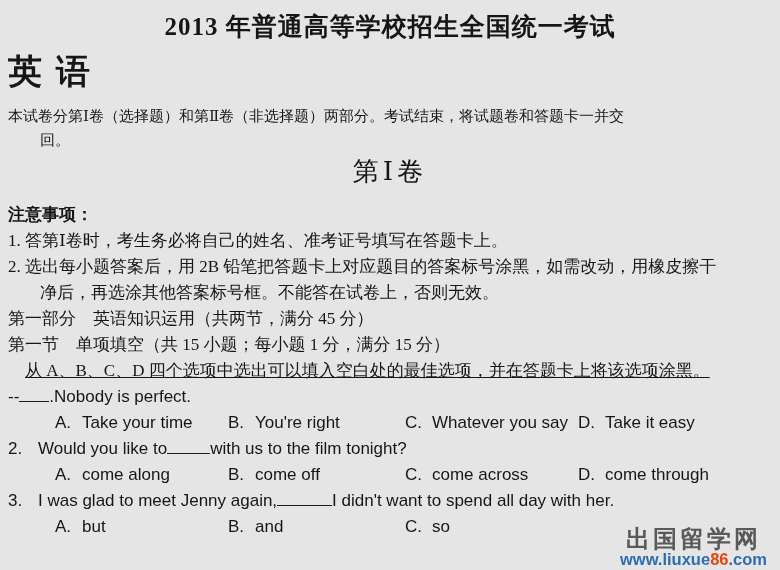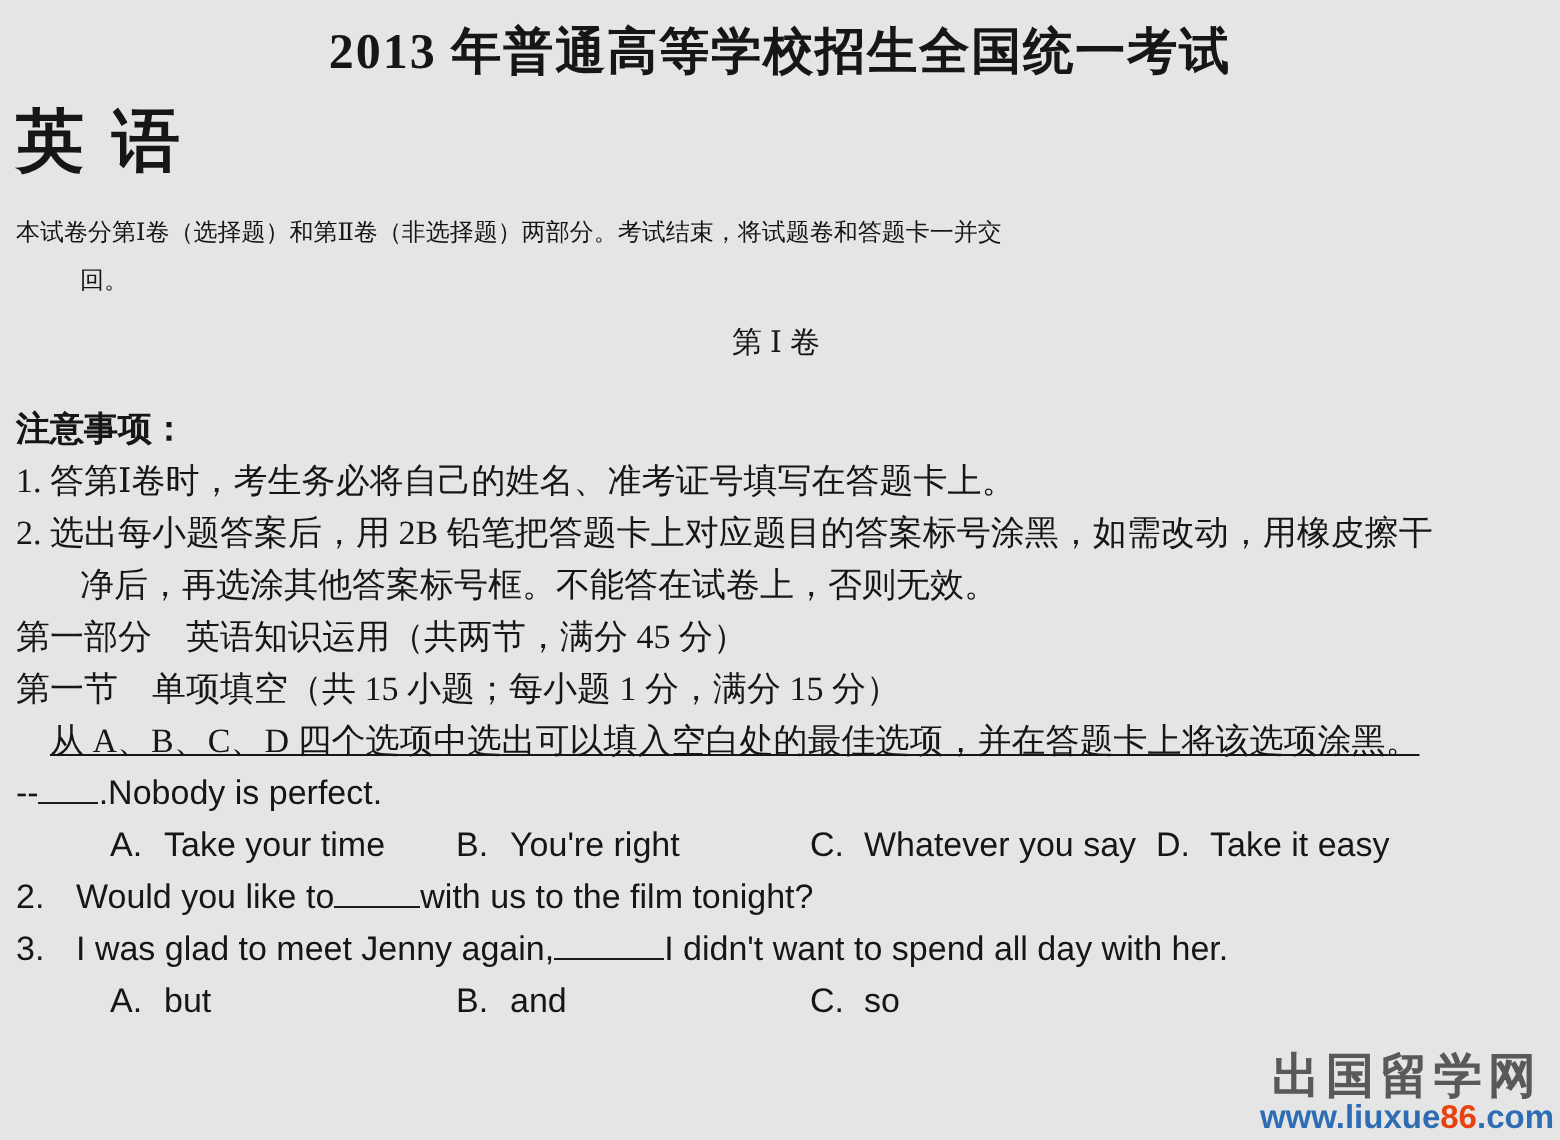--- a/index.html
+++ b/index.html
@@ -31,7 +31,7 @@
     letter-spacing: 14px;
   }
   .intro {
-    font-size: 12px;
+    font-size: 15px;
     line-height: 24px;
   }
   .intro .cont-line { margin-left: 32px; }

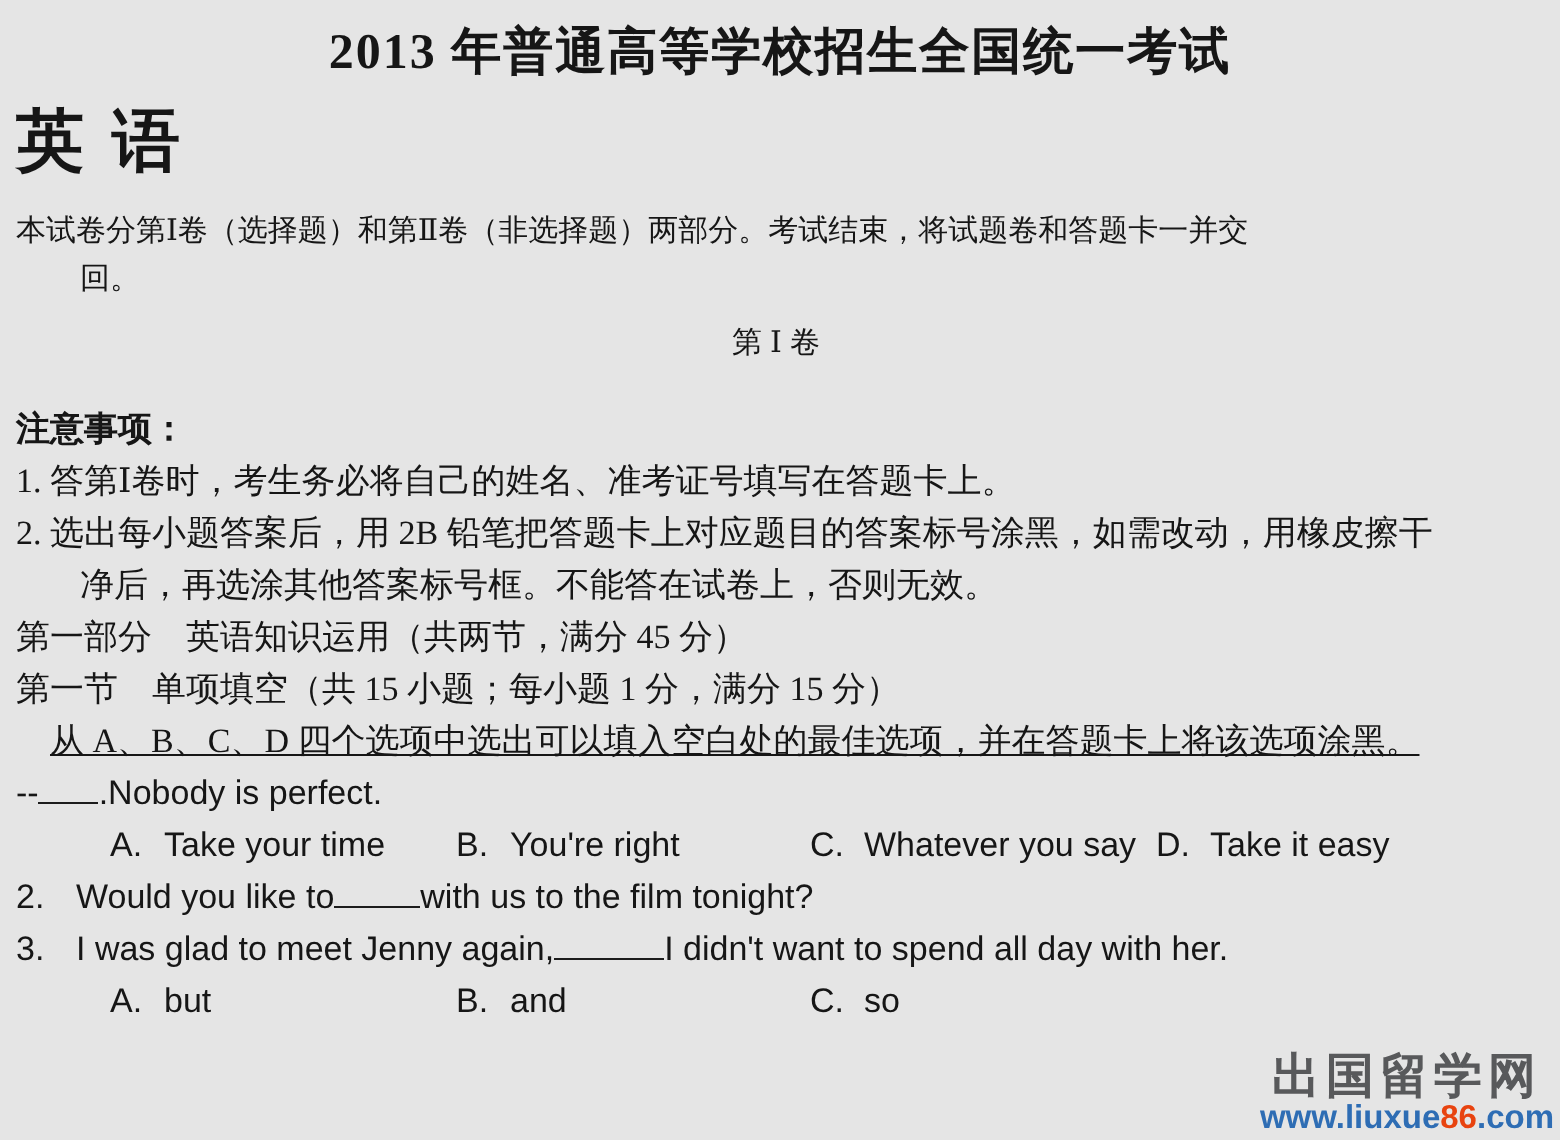--- a/index.html
+++ b/index.html
@@ -36,7 +36,7 @@
   }
   .intro .cont-line { margin-left: 32px; }
   .volume-heading {
-    font-size: 15px;
+    font-size: 26px;
     text-align: center;
     line-height: 24px;
     margin-top: 8px;

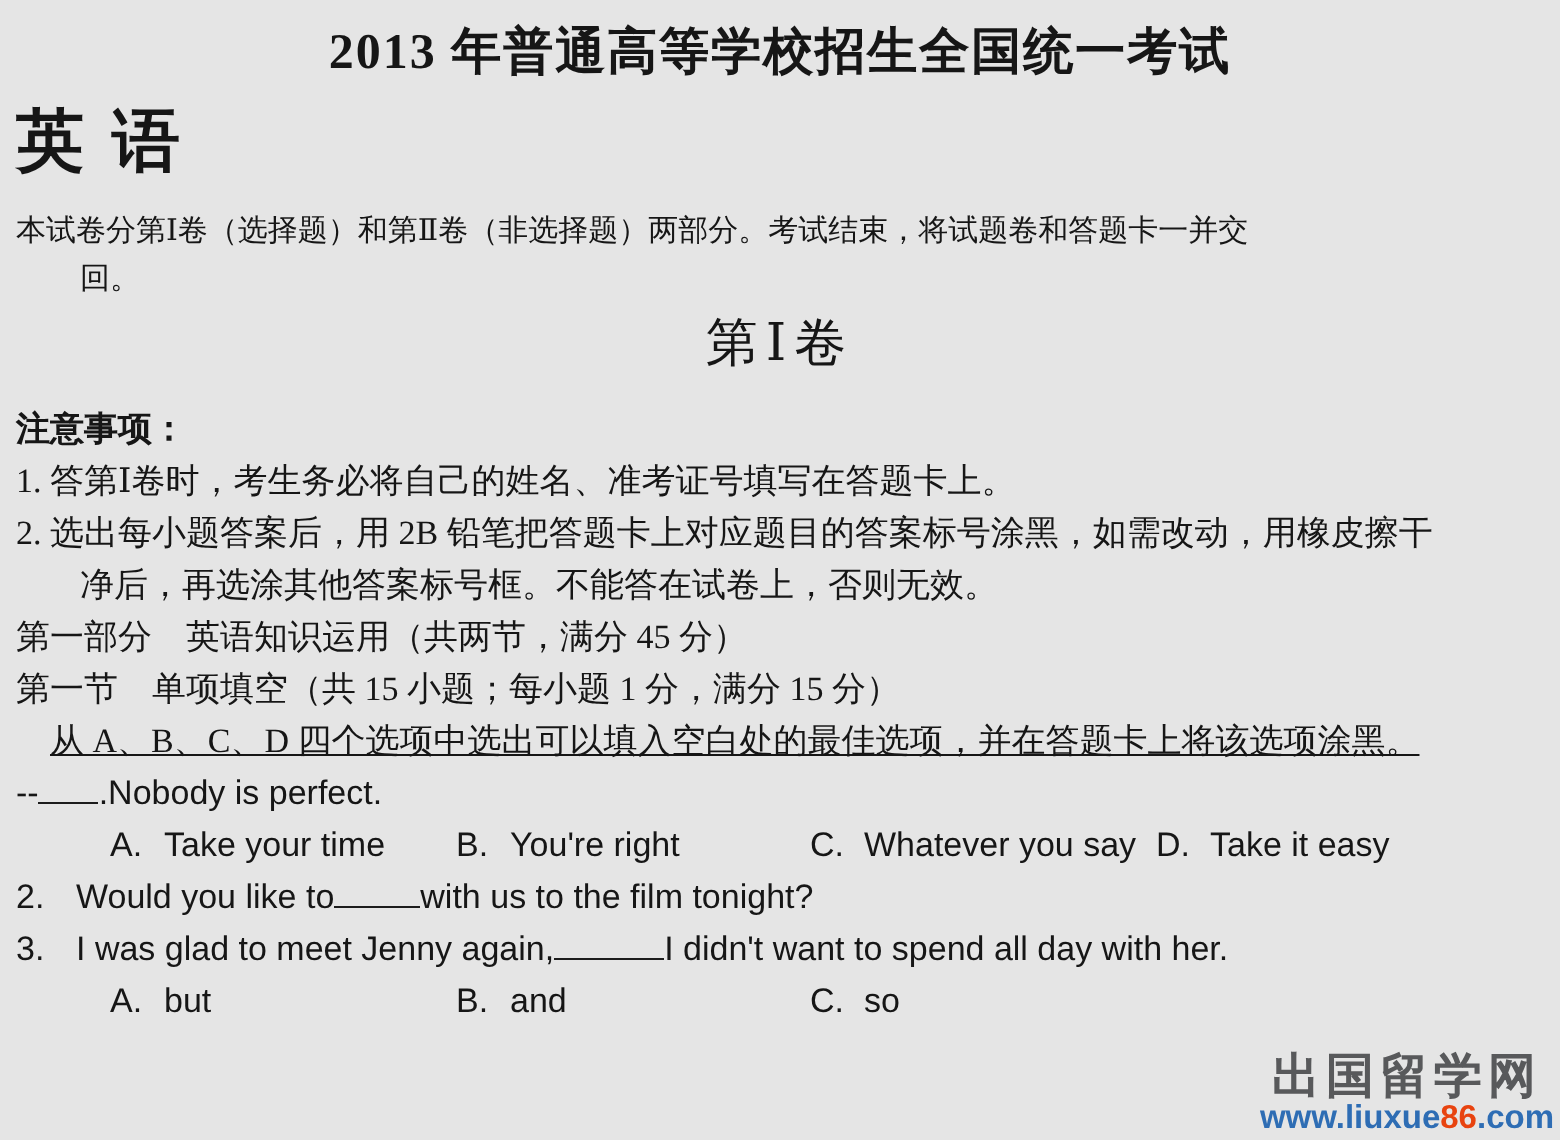--- a/index.html
+++ b/index.html
@@ -130,6 +130,12 @@
   <div class="line sans">
     <span class="q-num">2.</span><span>Would you like to</span><span class="blank blank-md"></span><span>with us to the film tonight?</span>
   </div>
+  <div class="options-row sans">
+    <span><span class="opt-label">A.</span><span>come along</span></span>
+    <span><span class="opt-label">B.</span><span>come off</span></span>
+    <span><span class="opt-label">C.</span><span>come across</span></span>
+    <span><span class="opt-label">D.</span><span>come through</span></span>
+  </div>
 
   <div class="line sans">
     <span class="q-num">3.</span><span>I was glad to meet Jenny again,</span><span class="blank blank-lg"></span><span>I didn't want to spend all day with her.</span>

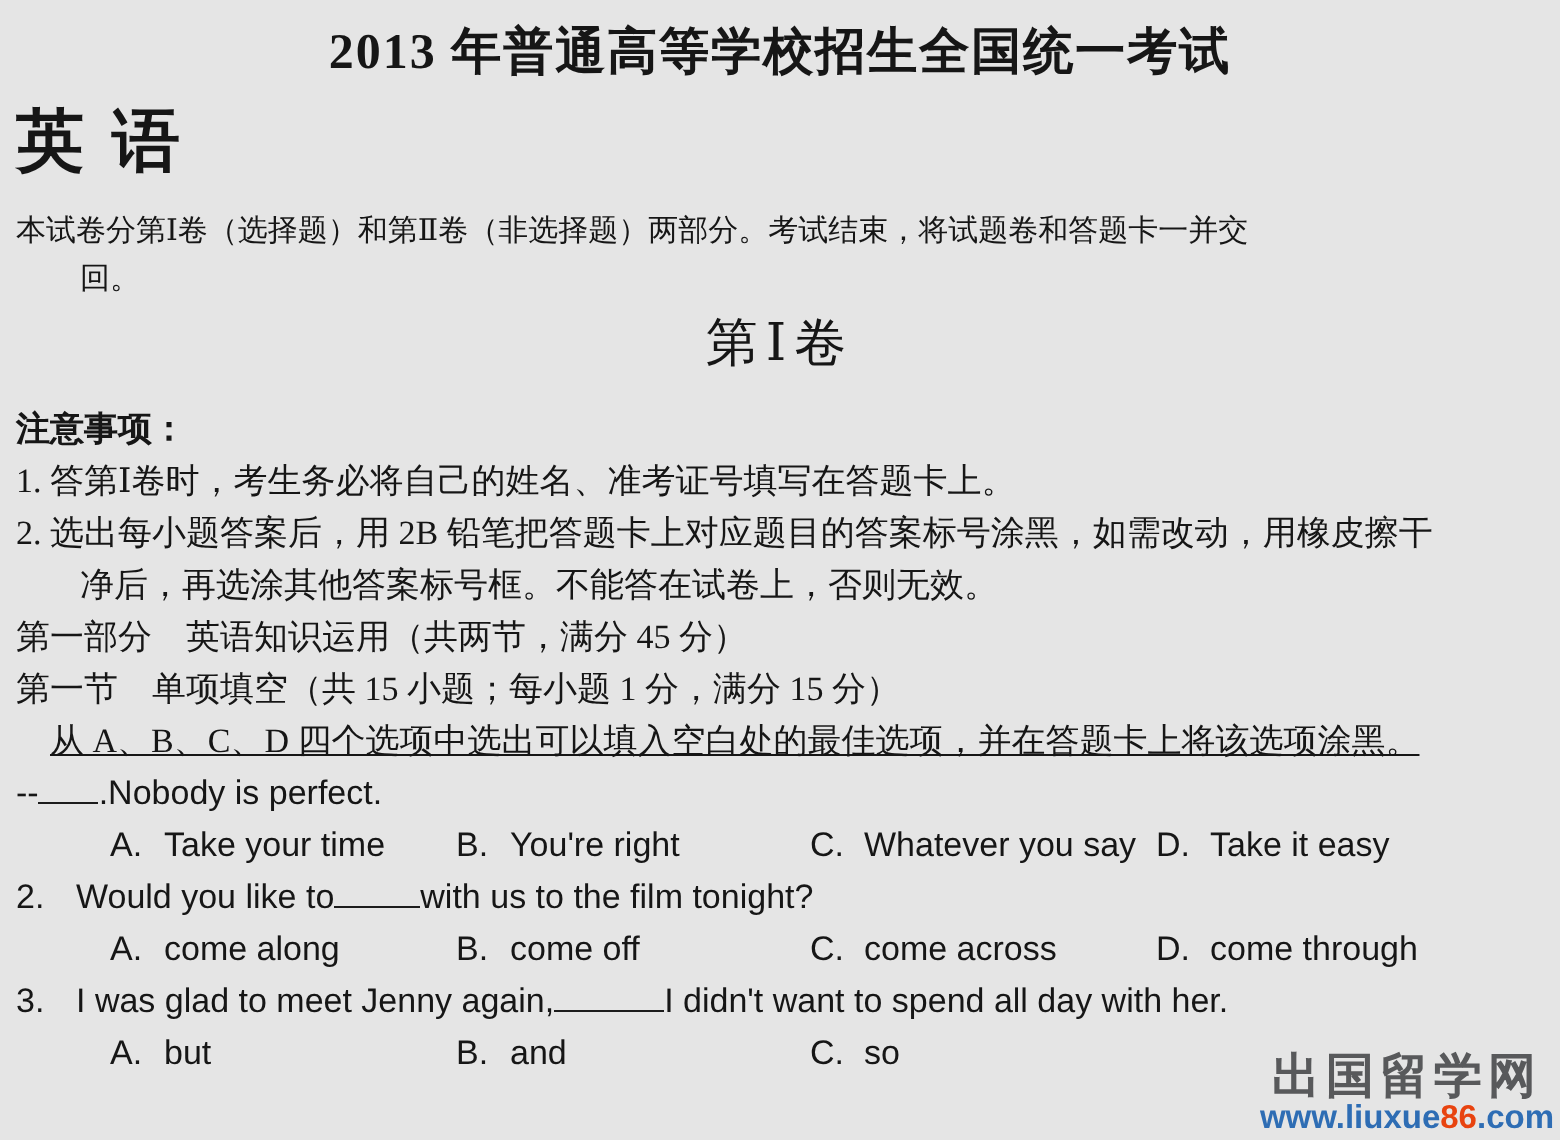--- a/index.html
+++ b/index.html
@@ -68,7 +68,7 @@
   .opt-label { display: inline-block; min-width: 27px; }
   .watermark {
     position: absolute;
-    right: 3px;
+    right: 13px;
     bottom: 2px;
     text-align: center;
     font-family: "Liberation Sans", "DejaVu Sans", sans-serif;

